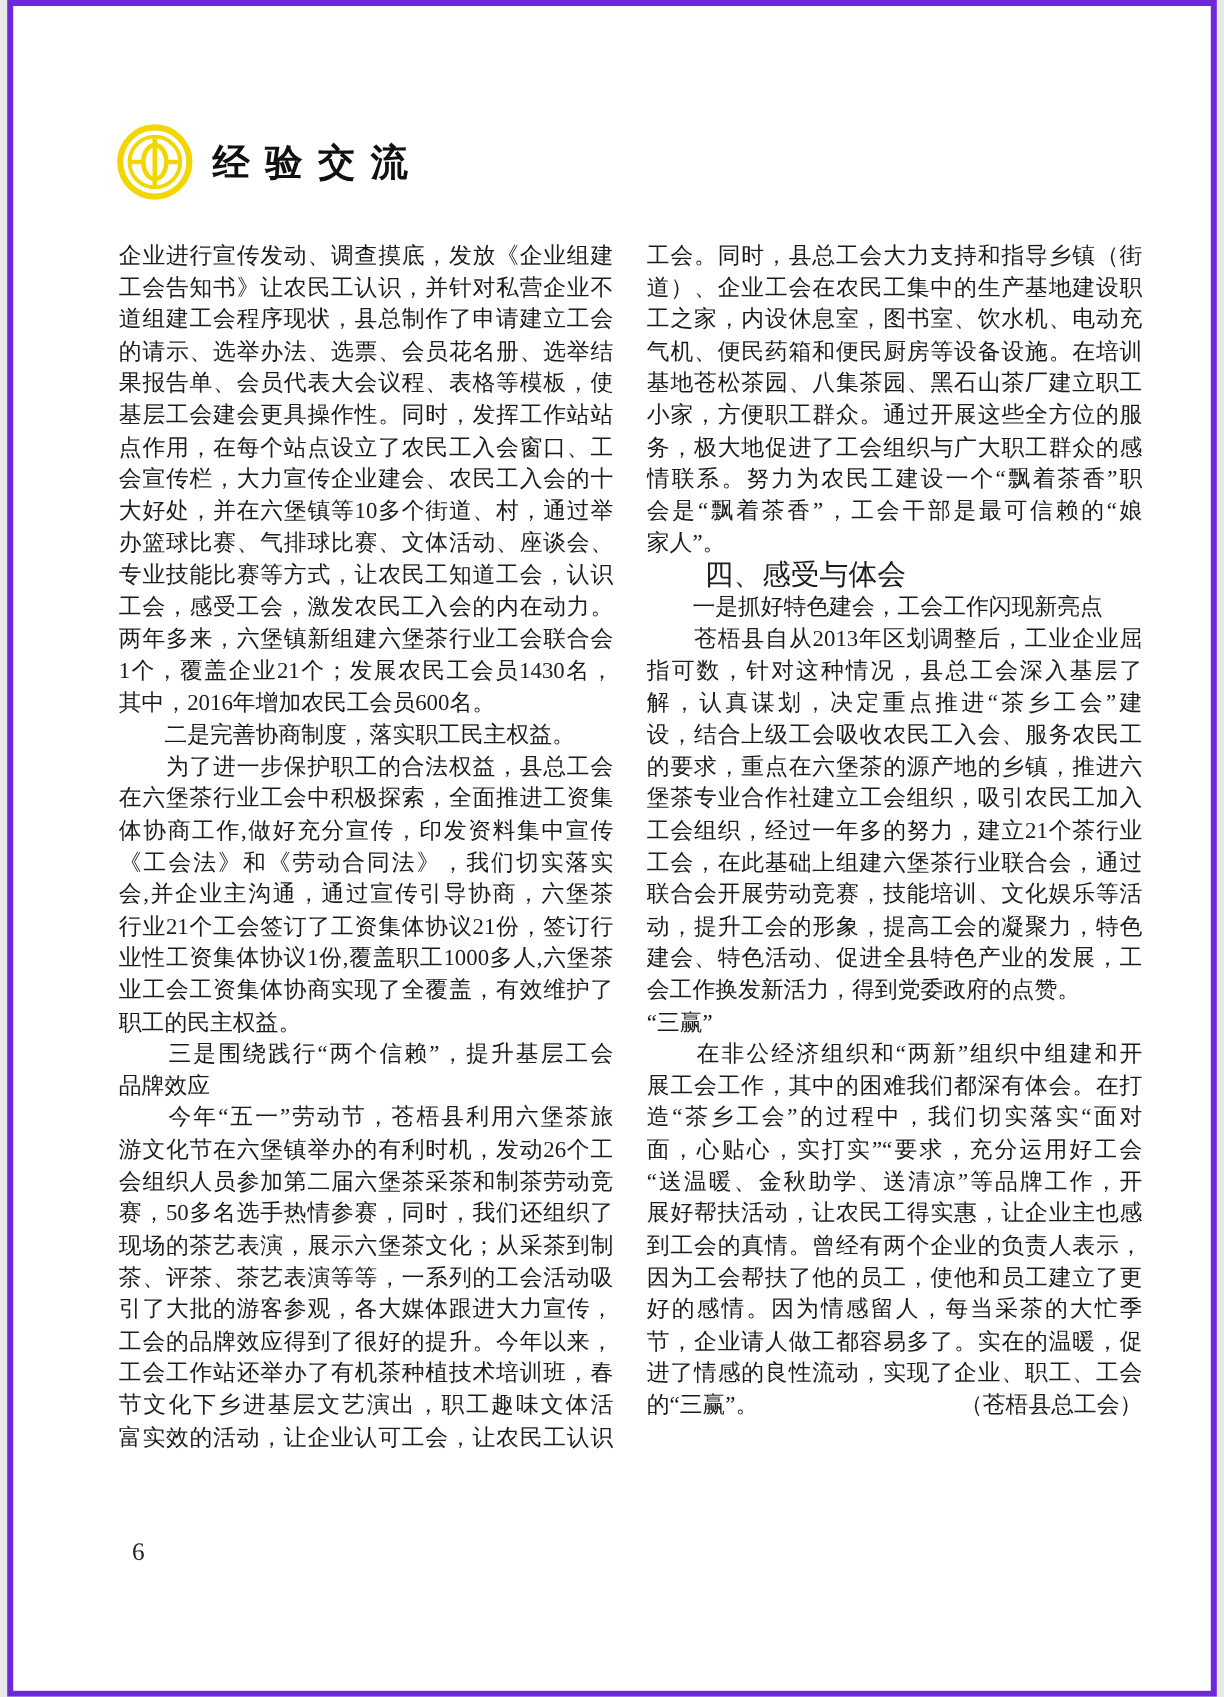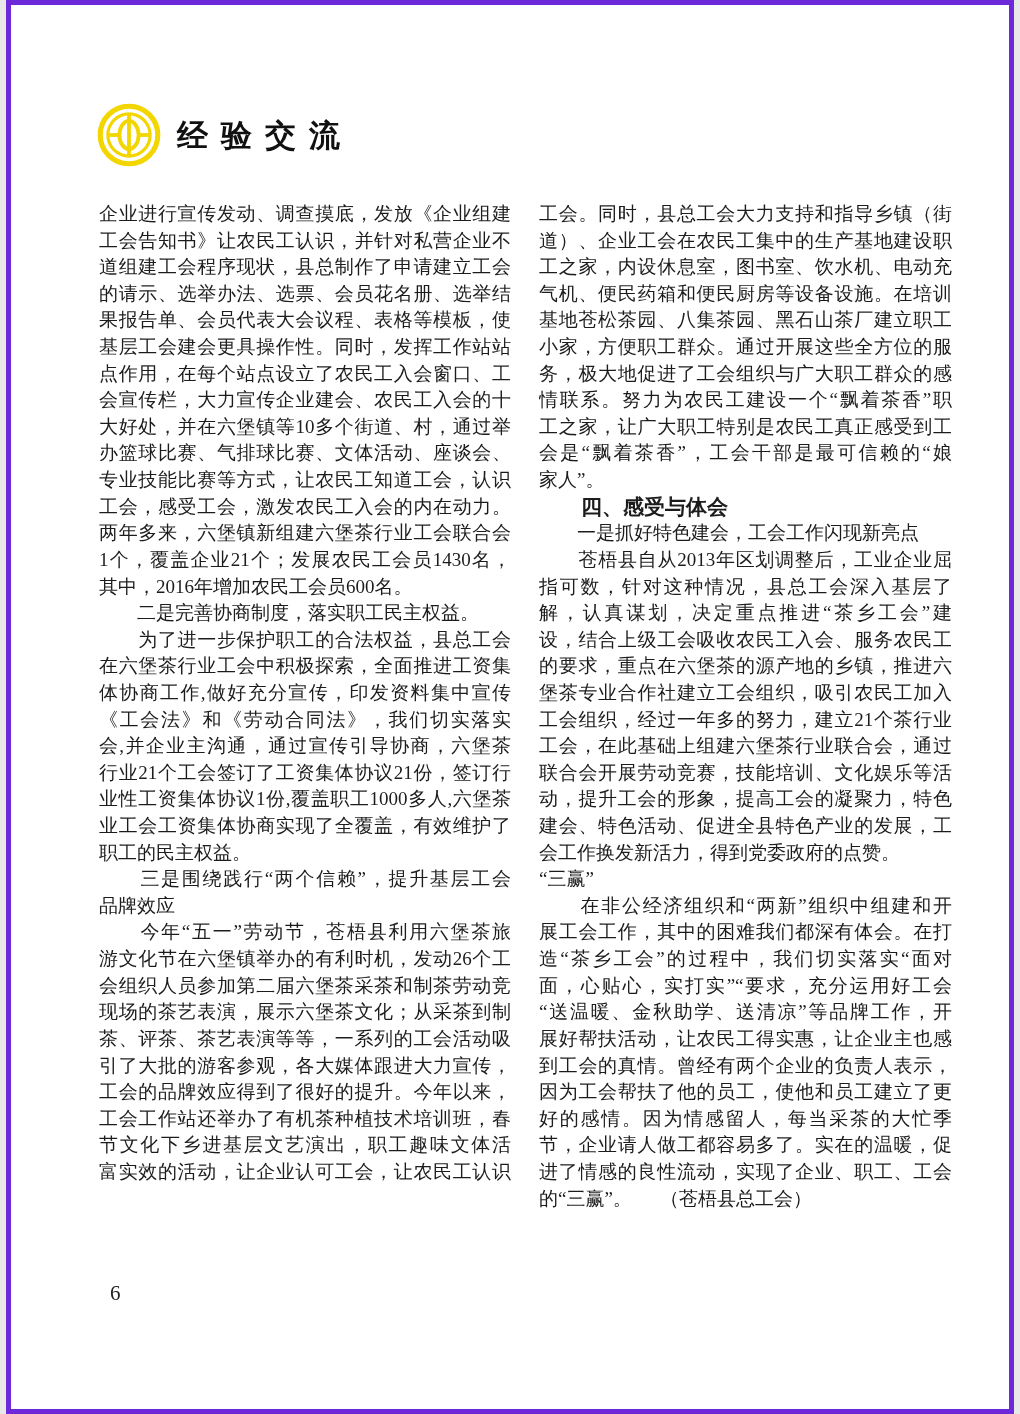--- a/index.html
+++ b/index.html
@@ -97,7 +97,6 @@
       <div class="ln j">小家，方便职工群众。通过开展这些全方位的服</div>
       <div class="ln j">务，极大地促进了工会组织与广大职工群众的感</div>
       <div class="ln j">情联系。努力为农民工建设一个“飘着茶香”职</div>
-      <div class="ln j">工之家，让广大职工特别是农民工真正感受到工</div>
       <div class="ln j">会是“飘着茶香”，工会干部是最可信赖的“娘</div>
       <div class="ln l">家人”。</div>
       <div class="ln b">　　四、感受与体会</div>

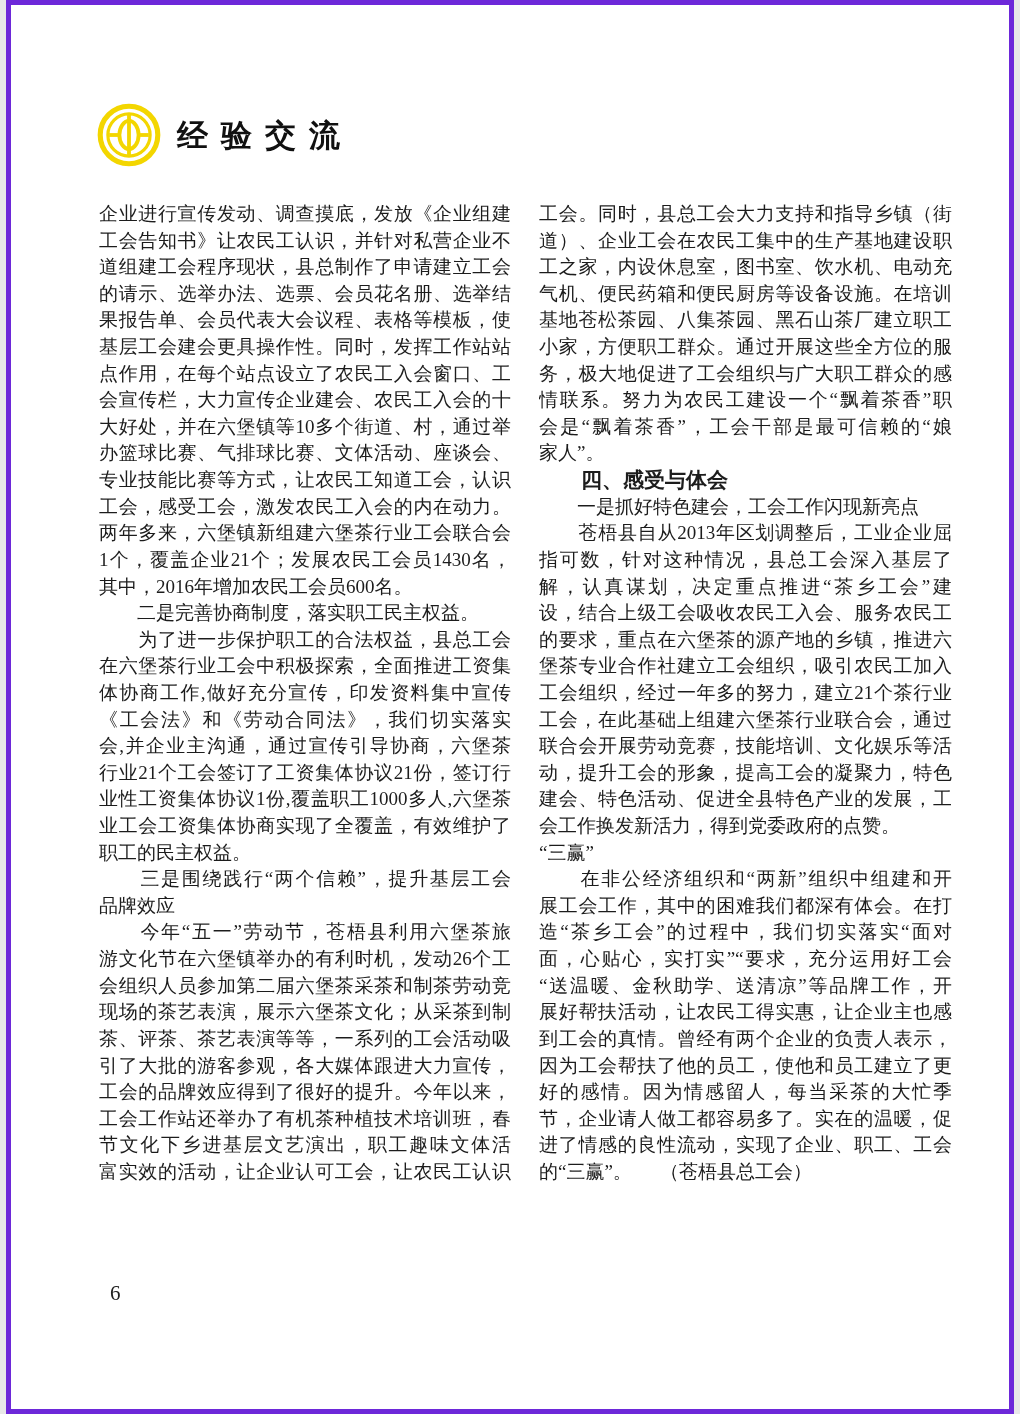--- a/index.html
+++ b/index.html
@@ -24,7 +24,7 @@
   }
   .ln.l{text-align-last:left;}
   .ln.b{
-    text-align-last:left;font-weight:bold;font-size:21px;
+    text-align-last:left;font-weight:normal;font-size:24px;
     font-family:"Liberation Sans","DejaVu Sans",sans-serif;
   }
   .ln.sp{display:flex;justify-content:flex-start;text-align-last:auto;gap:28px;}

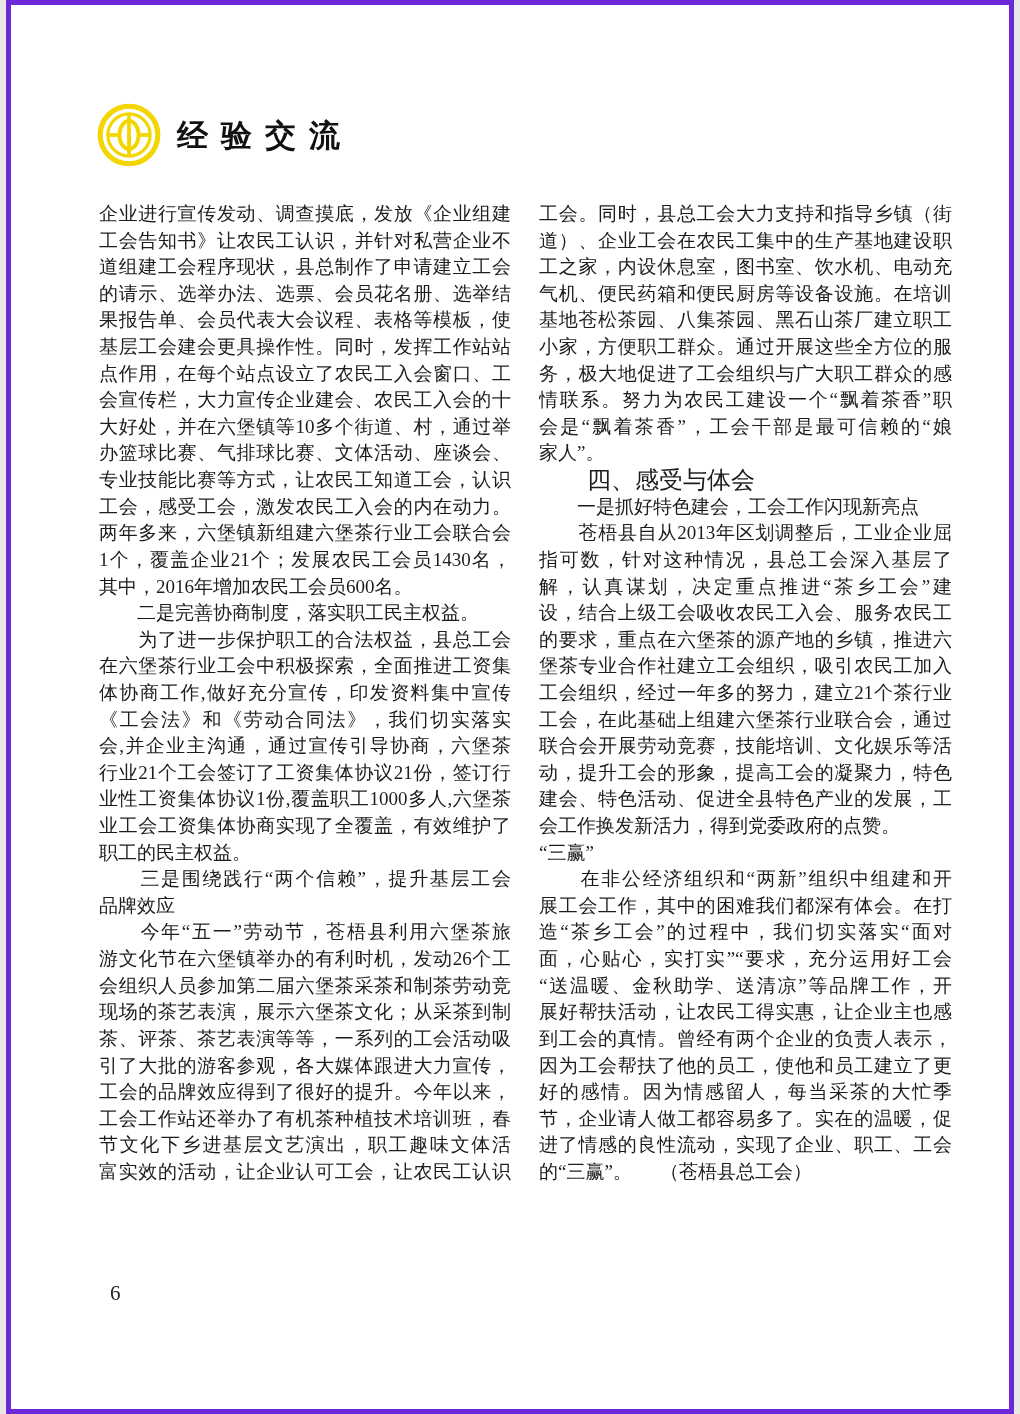--- a/index.html
+++ b/index.html
@@ -80,6 +80,7 @@
       <div class="ln j">　　今年“五一”劳动节，苍梧县利用六堡茶旅</div>
       <div class="ln j">游文化节在六堡镇举办的有利时机，发动26个工</div>
       <div class="ln j">会组织人员参加第二届六堡茶采茶和制茶劳动竞</div>
+      <div class="ln j">赛，50多名选手热情参赛，同时，我们还组织了</div>
       <div class="ln j">现场的茶艺表演，展示六堡茶文化；从采茶到制</div>
       <div class="ln j">茶、评茶、茶艺表演等等，一系列的工会活动吸</div>
       <div class="ln j">引了大批的游客参观，各大媒体跟进大力宣传，</div>

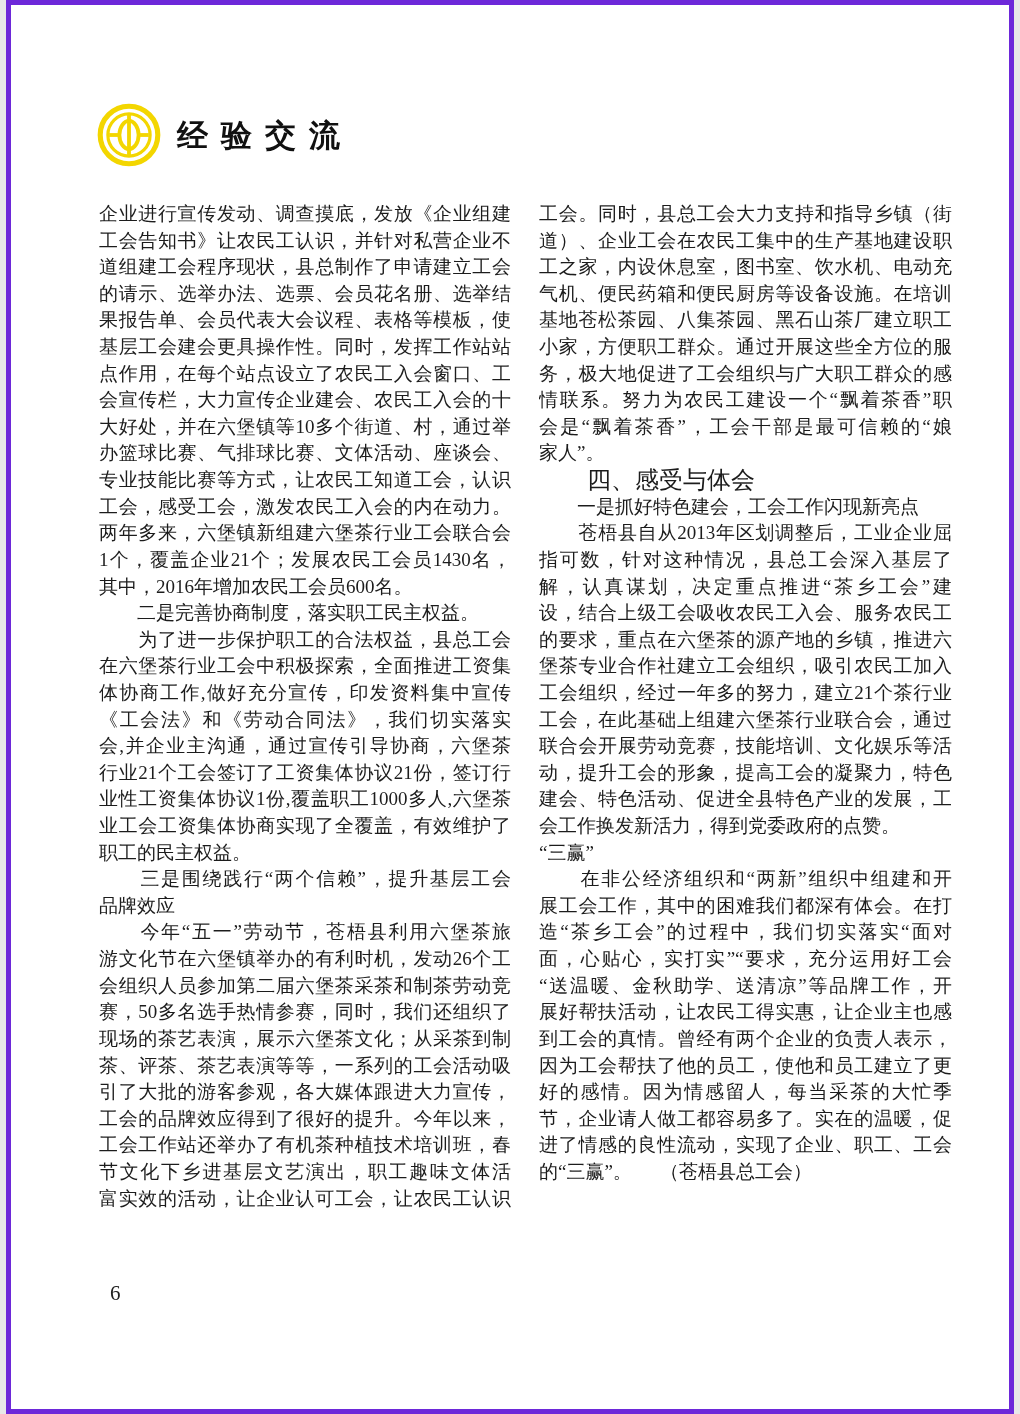--- a/index.html
+++ b/index.html
@@ -27,7 +27,7 @@
     text-align-last:left;font-weight:normal;font-size:24px;
     font-family:"Liberation Sans","DejaVu Sans",sans-serif;
   }
-  .ln.sp{display:flex;justify-content:flex-start;text-align-last:auto;gap:28px;}
+  .ln.sp{display:flex;justify-content:space-between;text-align-last:auto;gap:28px;}
   .pagenum{position:absolute;left:99px;top:1276px;font-size:21px;color:#222;}
 </style>
 </head>

